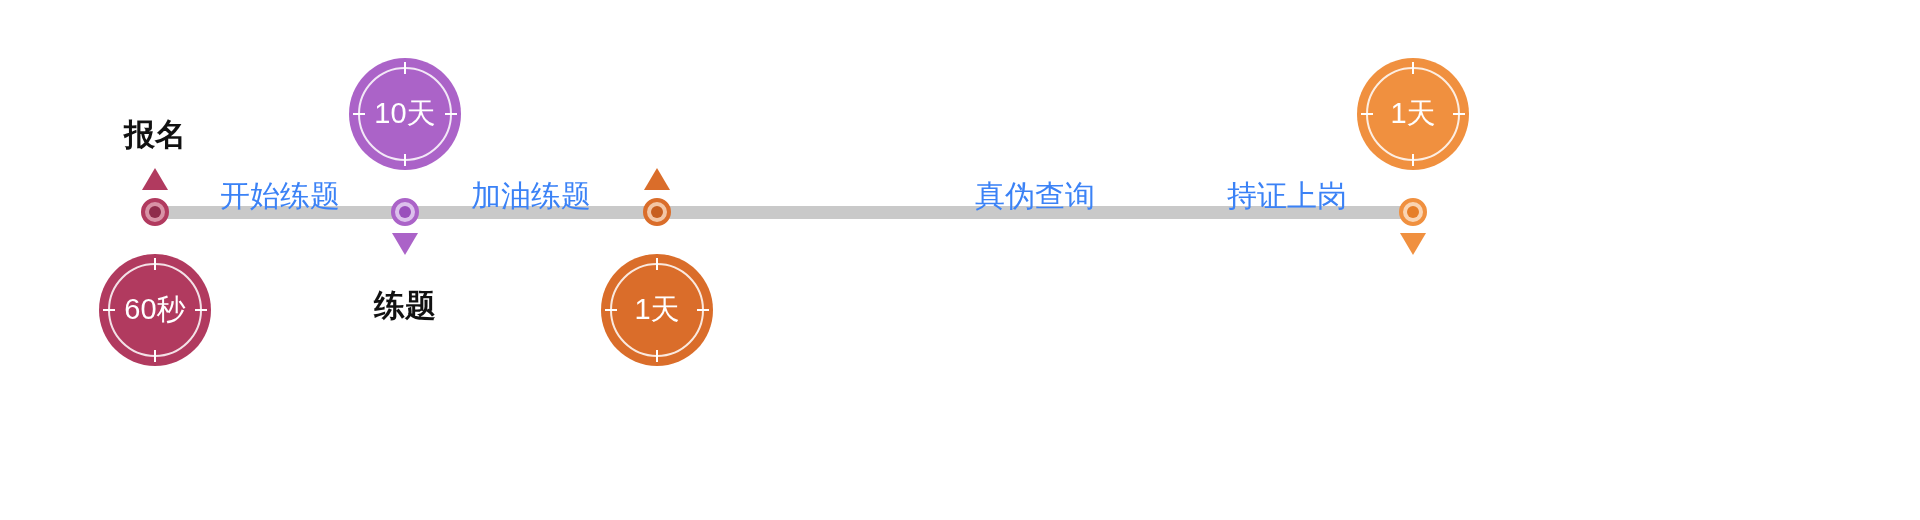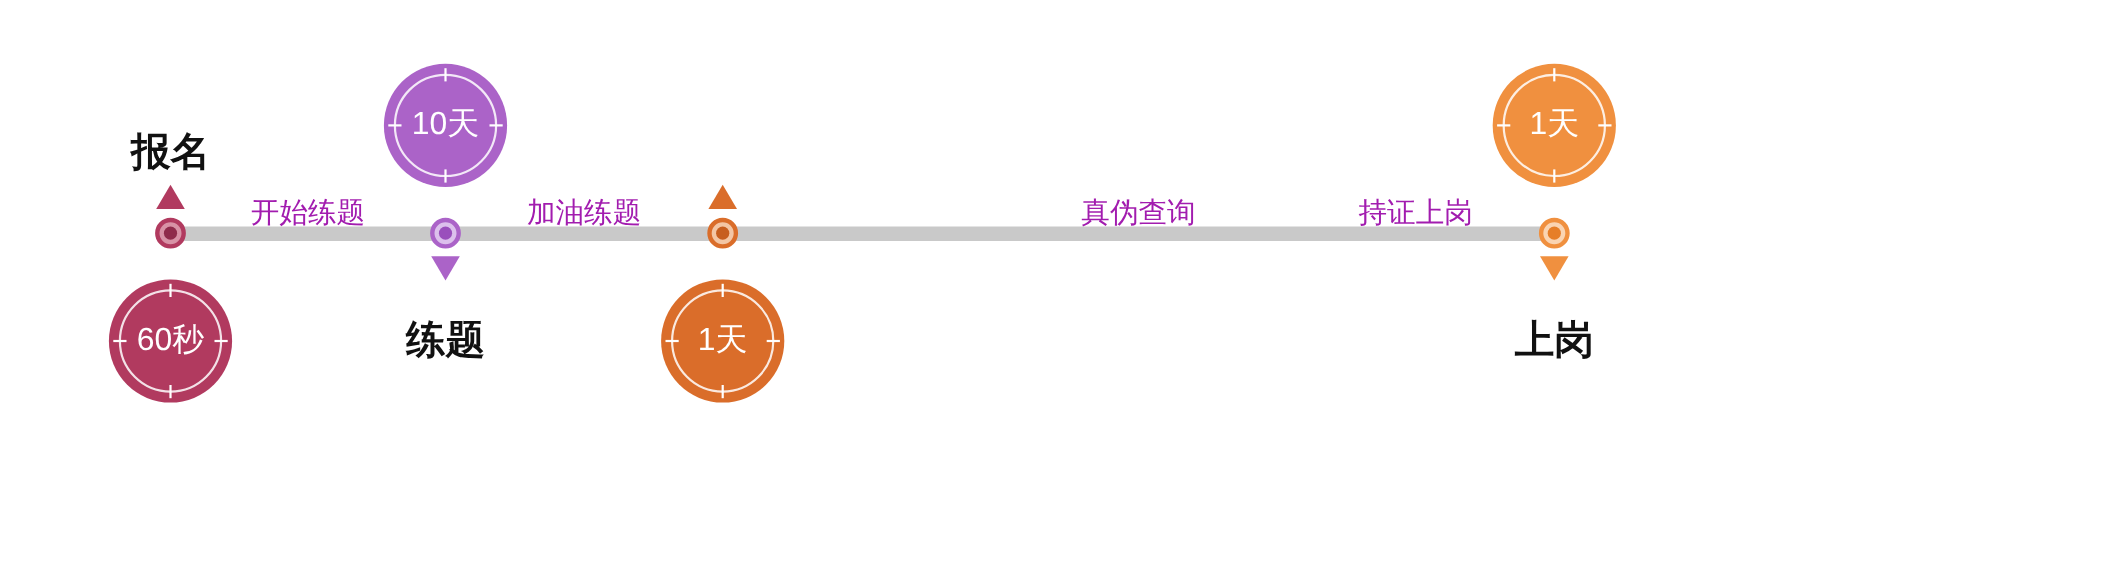--- a/index.html
+++ b/index.html
@@ -52,7 +52,7 @@
     position: absolute;
     width: 100%;
     text-align: center;
-    font-size: 36px;
+    font-size: 31px;
     font-weight: 700;
     color: #111111;
   }

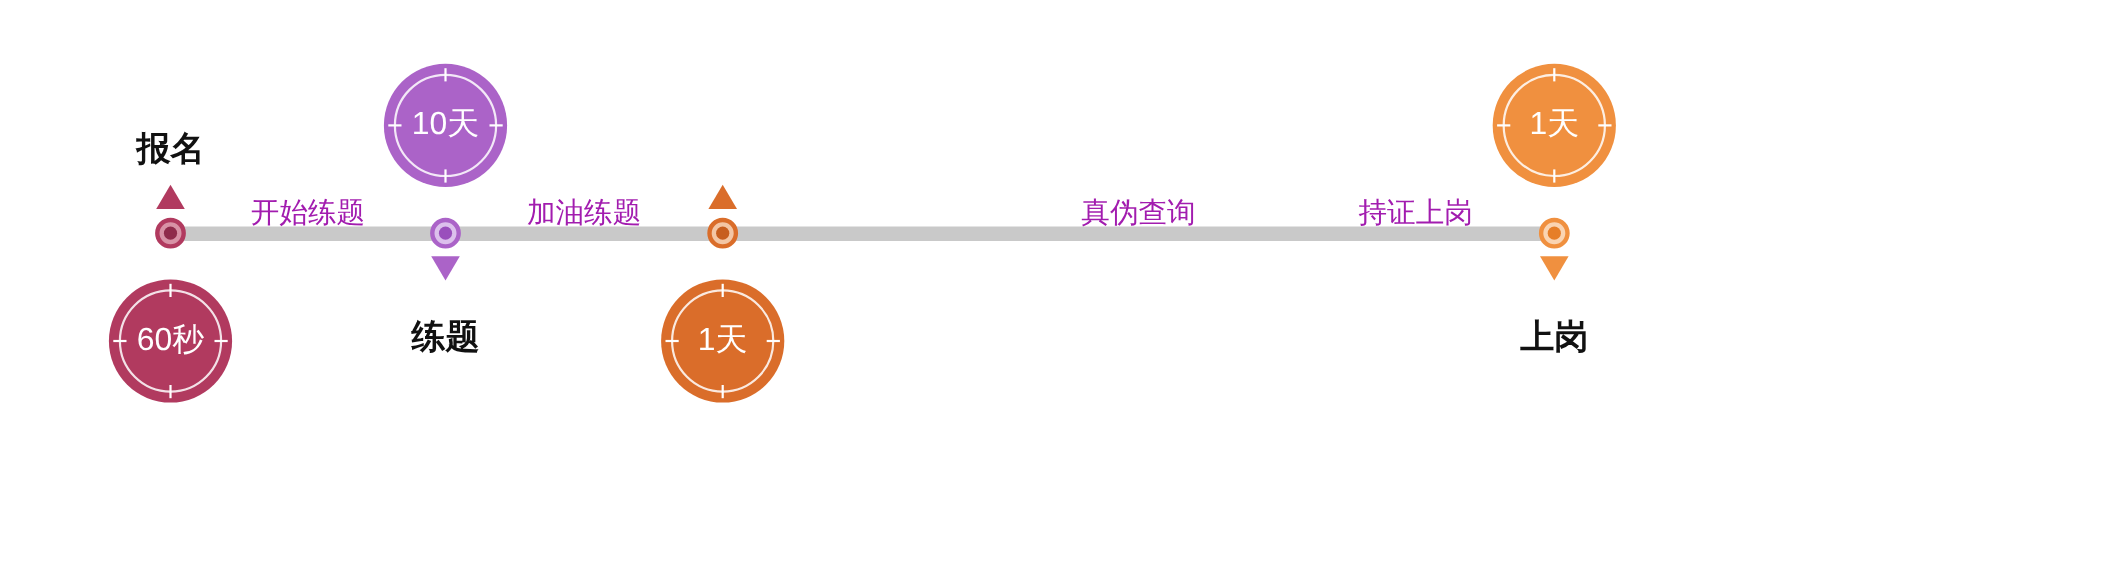--- a/index.html
+++ b/index.html
@@ -34,8 +34,8 @@
     top: 176px;
     width: 220px;
     text-align: center;
-    font-size: 26px;
-    color: #a21caf;
+    font-size: 30px;
+    color: #3b82f6;
     z-index: 2;
   }
 

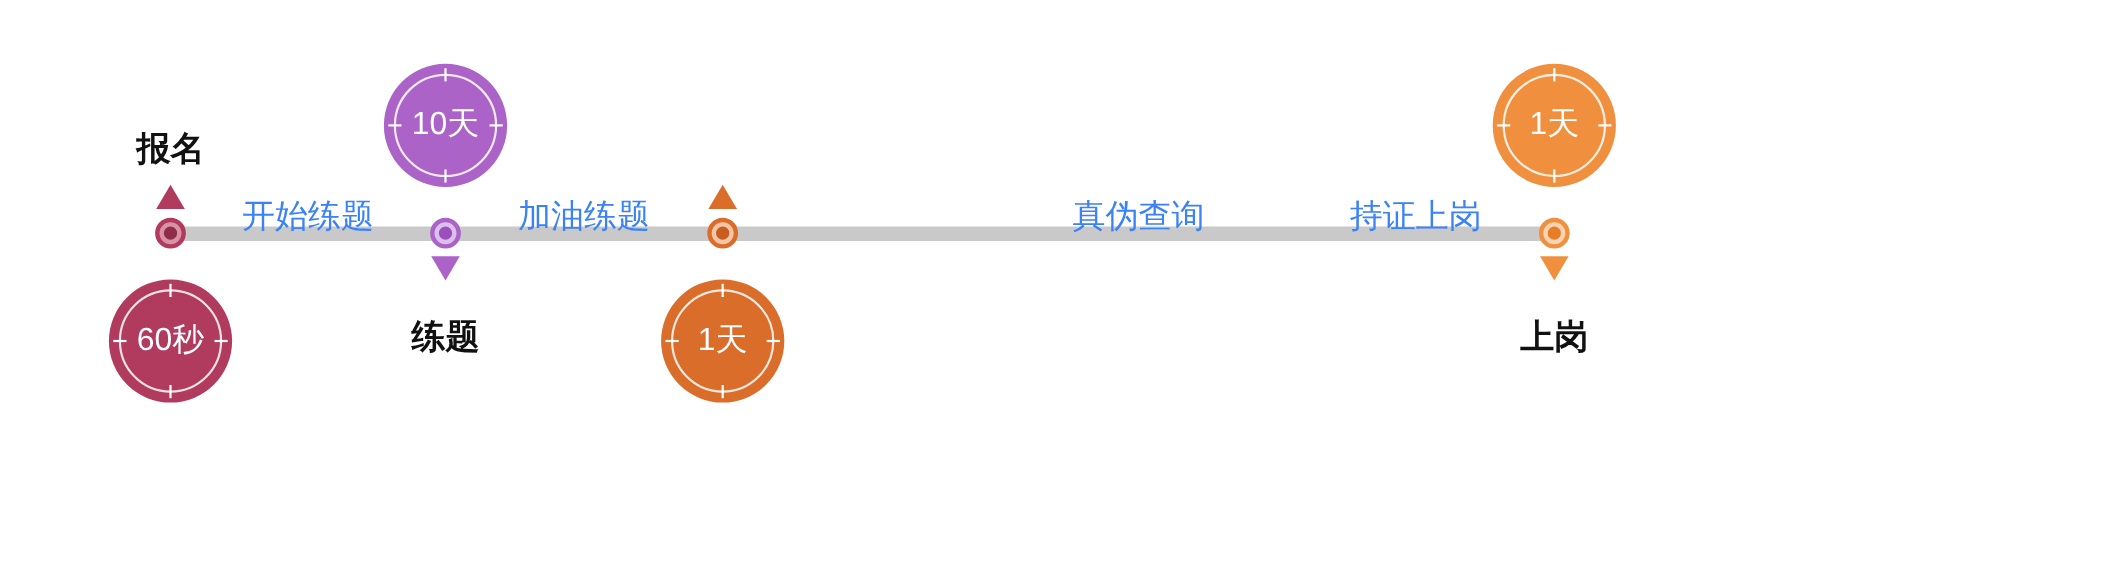--- a/index.html
+++ b/index.html
@@ -210,7 +210,6 @@
     </div>
     <div class="node"></div>
     <div class="tri down"></div>
-    <div class="step-label">上岗</div>
   </div>
 
 </div>

